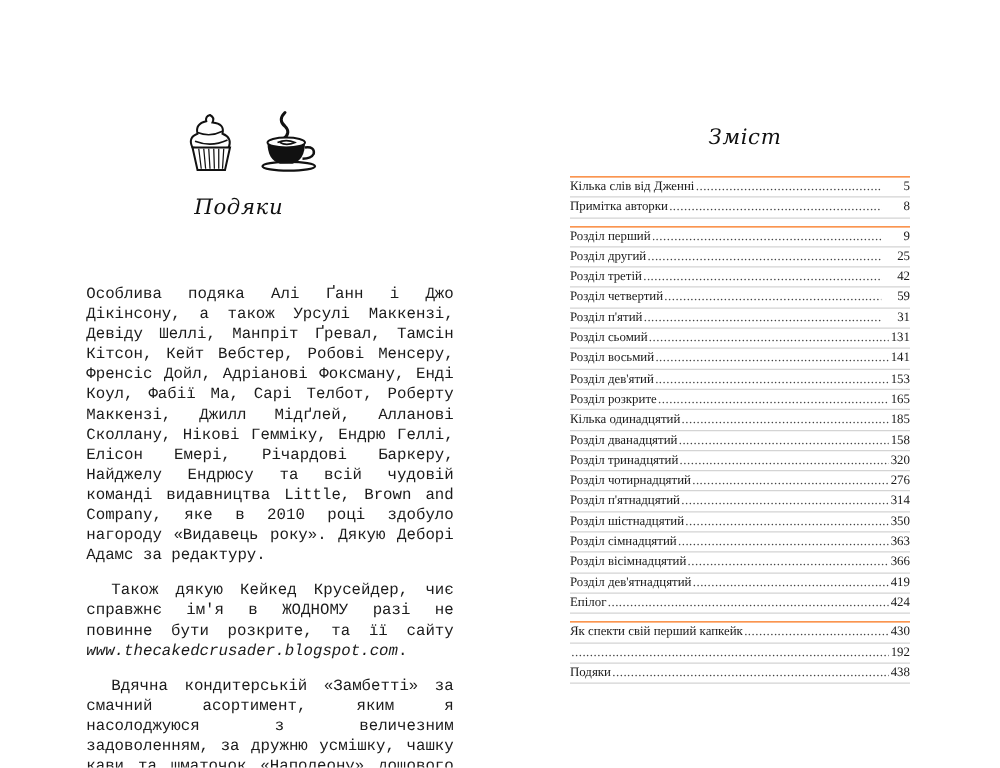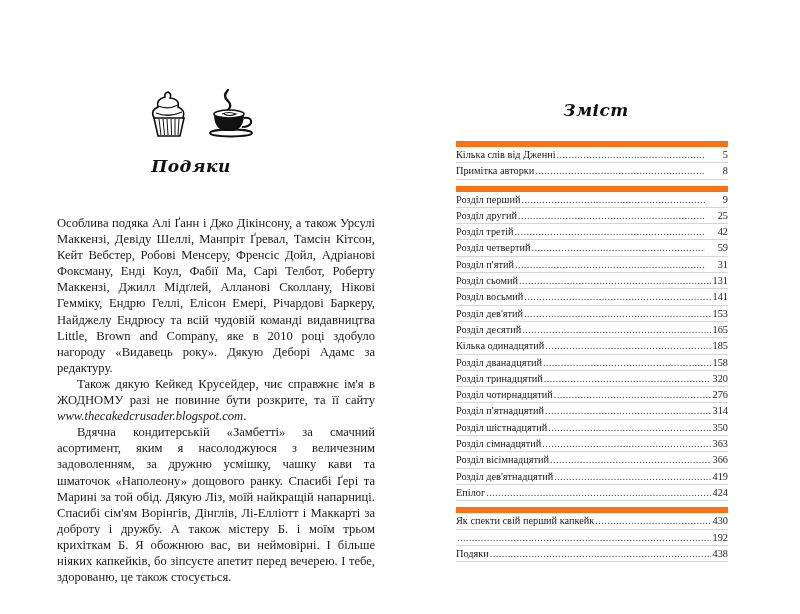--- a/index.html
+++ b/index.html
@@ -15,7 +15,7 @@
   .icon-coffee { left:58px; width:54px; height:50px; }
 
   .heading-script { position:absolute; font-family:"DejaVu Serif", serif; font-style:italic;
-                    font-weight:bold; color:#111; letter-spacing:0.5px; }
+                    font-weight:normal; color:#111; letter-spacing:0.5px; }
   .heading-left { top:156px; left:0; width:400px; text-align:center; font-size:17px; transform:translateX(-0px); }
   .heading-left span { display:inline-block; margin-left:-18px; }
   .heading-right { top:100px; left:0; width:400px; text-align:center; font-size:17px; }

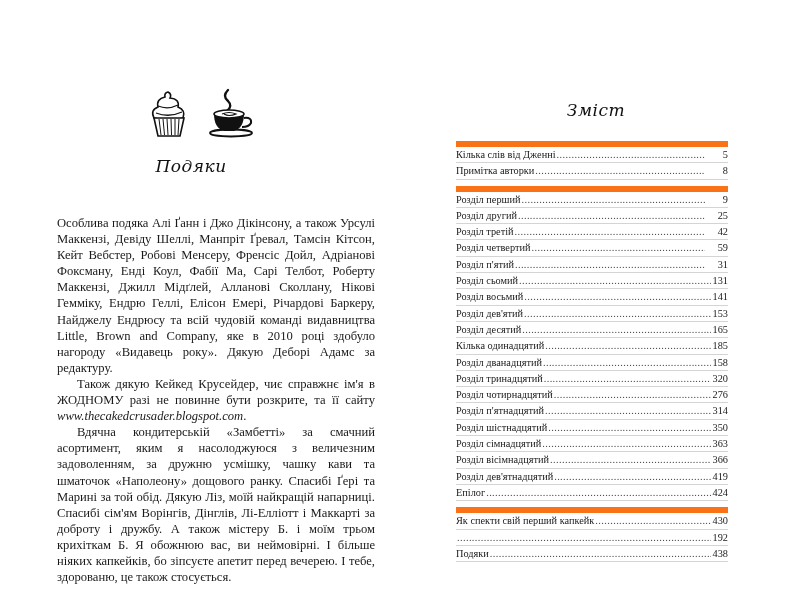--- a/index.html
+++ b/index.html
@@ -30,7 +30,7 @@
 
   .toc { position:absolute; top:141px; left:56px; width:272px;
          font-family:"Liberation Serif", "DejaVu Serif", serif; font-size:10.3px; }
-  .toc-group { margin:0; padding:0; border-top:6px solid #f97316; }
+  .toc-group { margin:0; padding:0; border-top:1px solid #f97316; }
   .toc-group + .toc-group { margin-top:6px; }
   .toc-row { display:flex; align-items:baseline; height:15.3px; line-height:15.3px;
              border-bottom:1px solid #d4d4d4; }

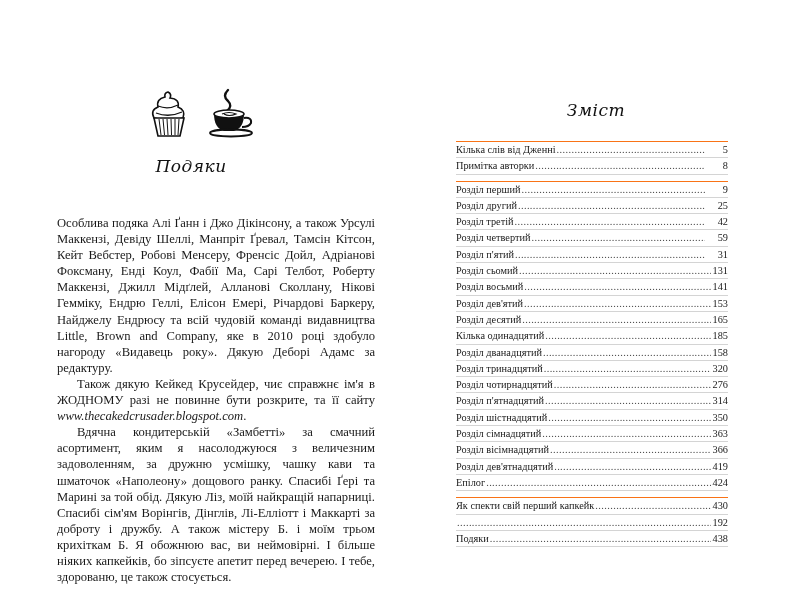--- a/index.html
+++ b/index.html
@@ -24,7 +24,7 @@
   .body-text { position:absolute; top:215px; left:57px; width:318px;
                font-family:"Liberation Serif", "DejaVu Serif", serif; font-size:12.6px;
                line-height:16.1px; text-align:justify; }
-  .body-text p { margin:0; }
+  .body-text p { margin:12px;font-family:Liberation Mono, monospace; }
   .body-text p.indent { text-indent:20px; }
   .body-text .url { font-style:italic; }
 

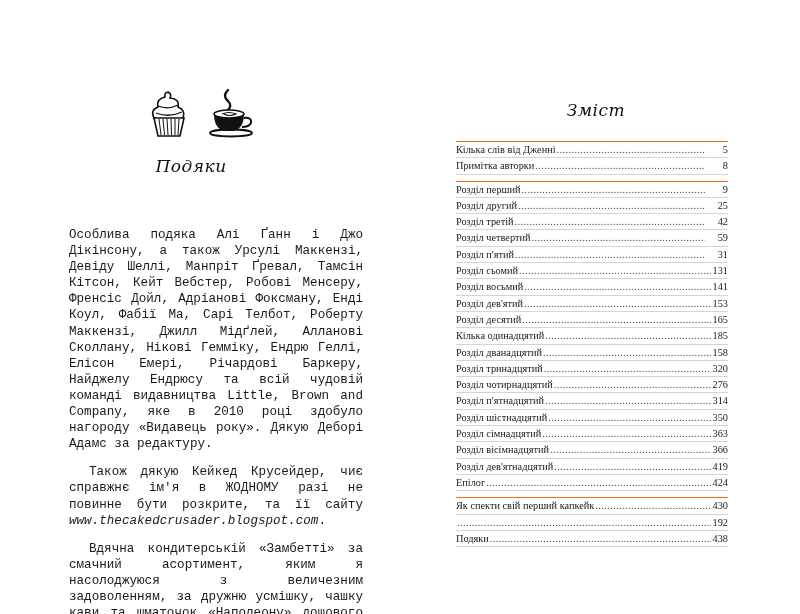--- a/index.html
+++ b/index.html
@@ -131,7 +131,7 @@
           <span class="toc-page">153</span>
         </div>
         <div class="toc-row">
-          <span class="toc-title">Розділ десятий</span>
+          <span class="toc-title">Розділ розкрите</span>
           <span class="toc-dots"></span>
           <span class="toc-page">165</span>
         </div>

